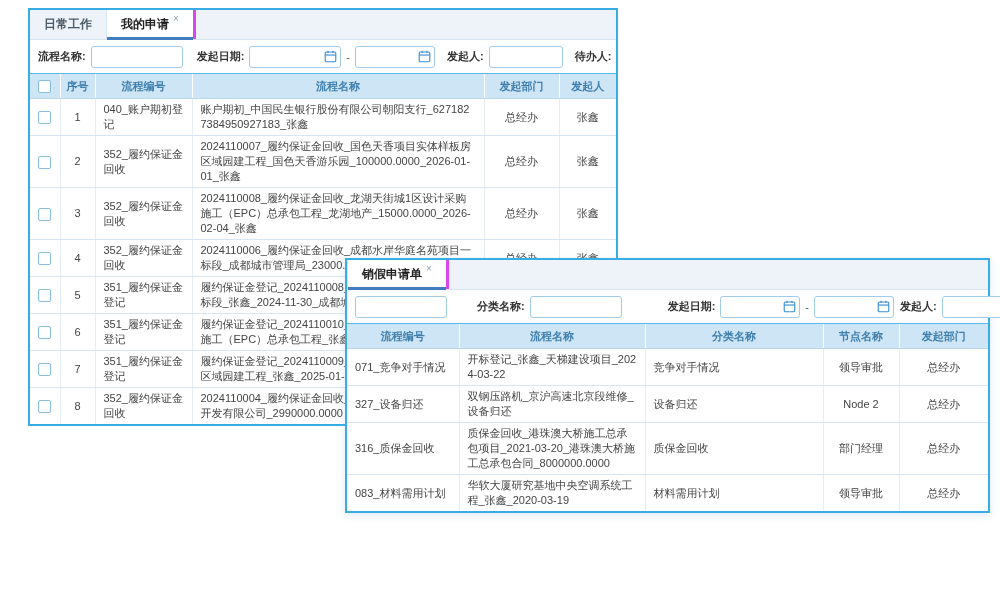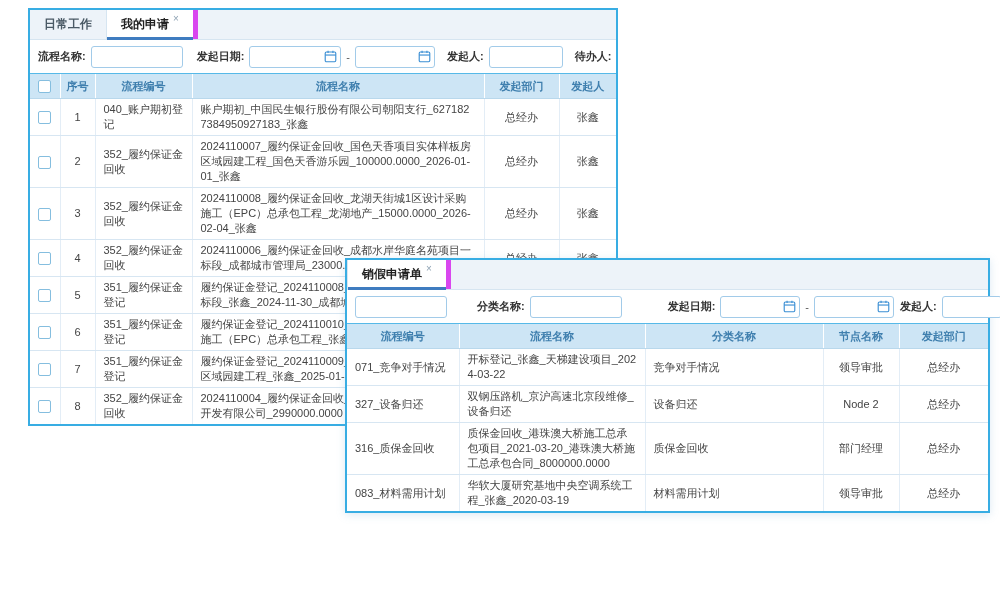--- a/index.html
+++ b/index.html
@@ -17,7 +17,7 @@
   .tab { display:flex; align-items:center; padding:0 14px; font-size:12px; font-weight:bold;
     color:#4a5a66; cursor:default; position:relative; white-space:nowrap; }
   .tab.active { background:#fff; color:#222;
-    border-left:1px solid #d6e5f1; border-right:5px solid #d946ef; }
+    border-left:1px solid #d6e5f1; border-right:3px solid #d946ef; }
   .tab.active::after { content:""; position:absolute; left:0; right:0; bottom:-1px; height:3px;
     background:#3f7cc0; }
   .tab .close { font-size:10px; color:#8fa3b4; margin-left:4px; align-self:flex-start;

